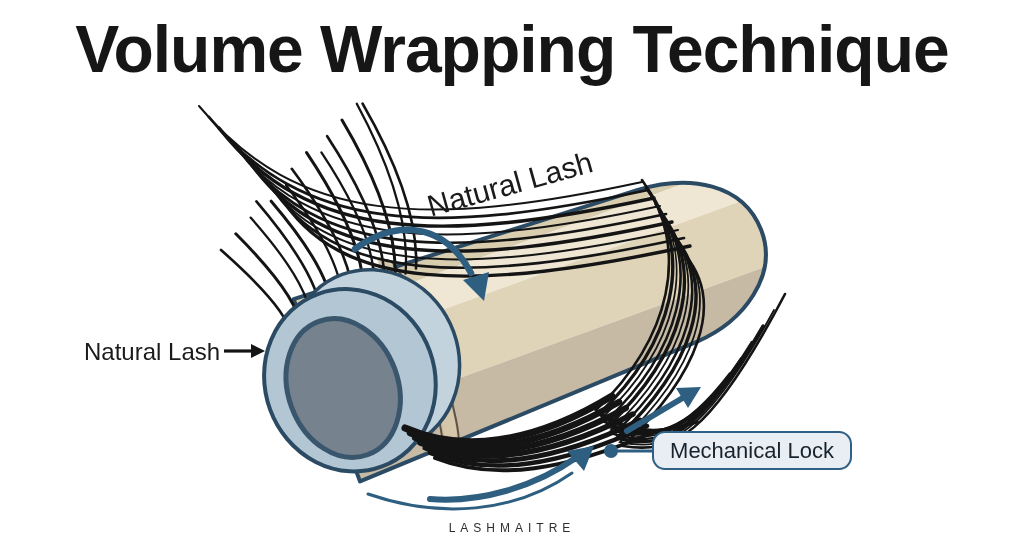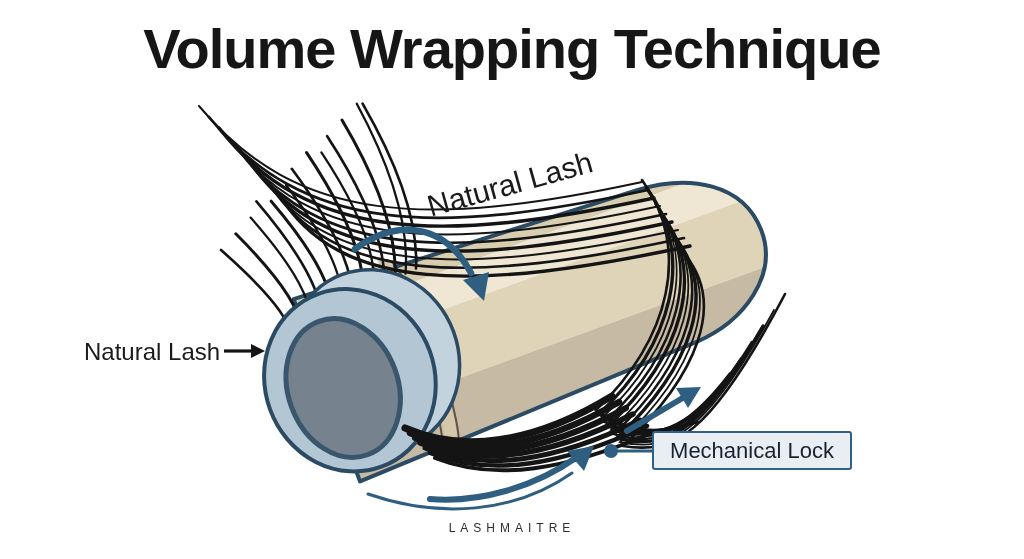--- a/index.html
+++ b/index.html
@@ -7,7 +7,7 @@
          font-family:"Liberation Sans",sans-serif;}
   svg.diagram{position:absolute;left:0;top:0;}
   .title{position:absolute;left:0;right:0;top:20px;text-align:center;
-         font-size:56px;line-height:58px;font-weight:700;letter-spacing:-1px;color:#161616;}
+         font-size:66px;line-height:58px;font-weight:700;letter-spacing:-1px;color:#161616;}
   .lbl{position:absolute;color:#1b1b1b;white-space:nowrap;}
   .lbl-top{left:429px;top:190px;font-size:30px;transform:rotate(-15.5deg);transform-origin:0 60%;}
   .lbl-left{left:84px;top:338px;font-size:24px;}

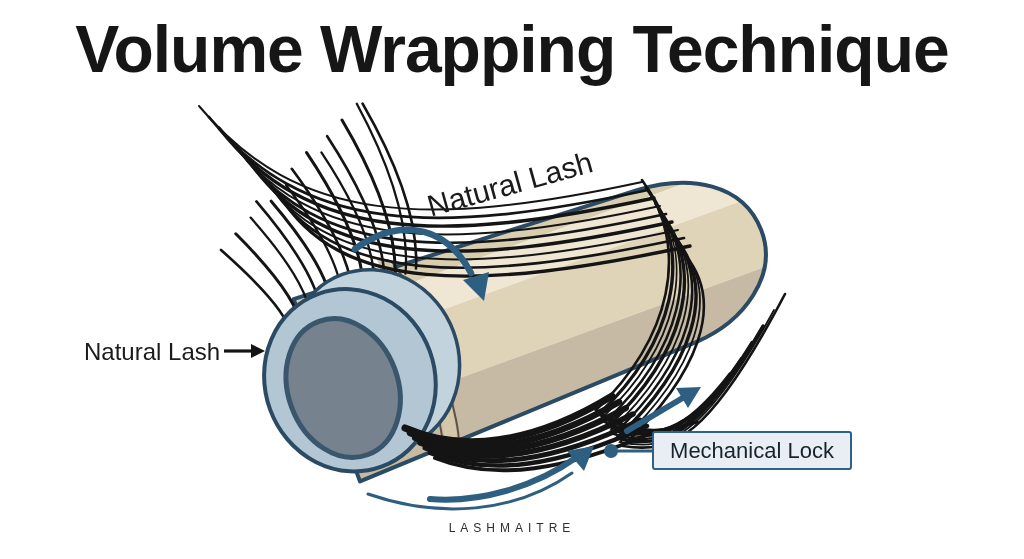--- a/index.html
+++ b/index.html
@@ -12,7 +12,7 @@
   .lbl-top{left:429px;top:190px;font-size:30px;transform:rotate(-15.5deg);transform-origin:0 60%;}
   .lbl-left{left:84px;top:338px;font-size:24px;}
   .badge{position:absolute;left:652px;top:431px;width:200px;height:39px;box-sizing:border-box;
-         background:#e9eef4;border:2.5px solid #2f6186;border-radius:3px;
+         background:#e9eef4;border:2.5px solid #2f6186;border-radius:13px;
          display:flex;align-items:center;justify-content:center;
          font-size:22px;color:#17222c;}
   .brand{position:absolute;left:0;right:0;top:521px;text-align:center;

